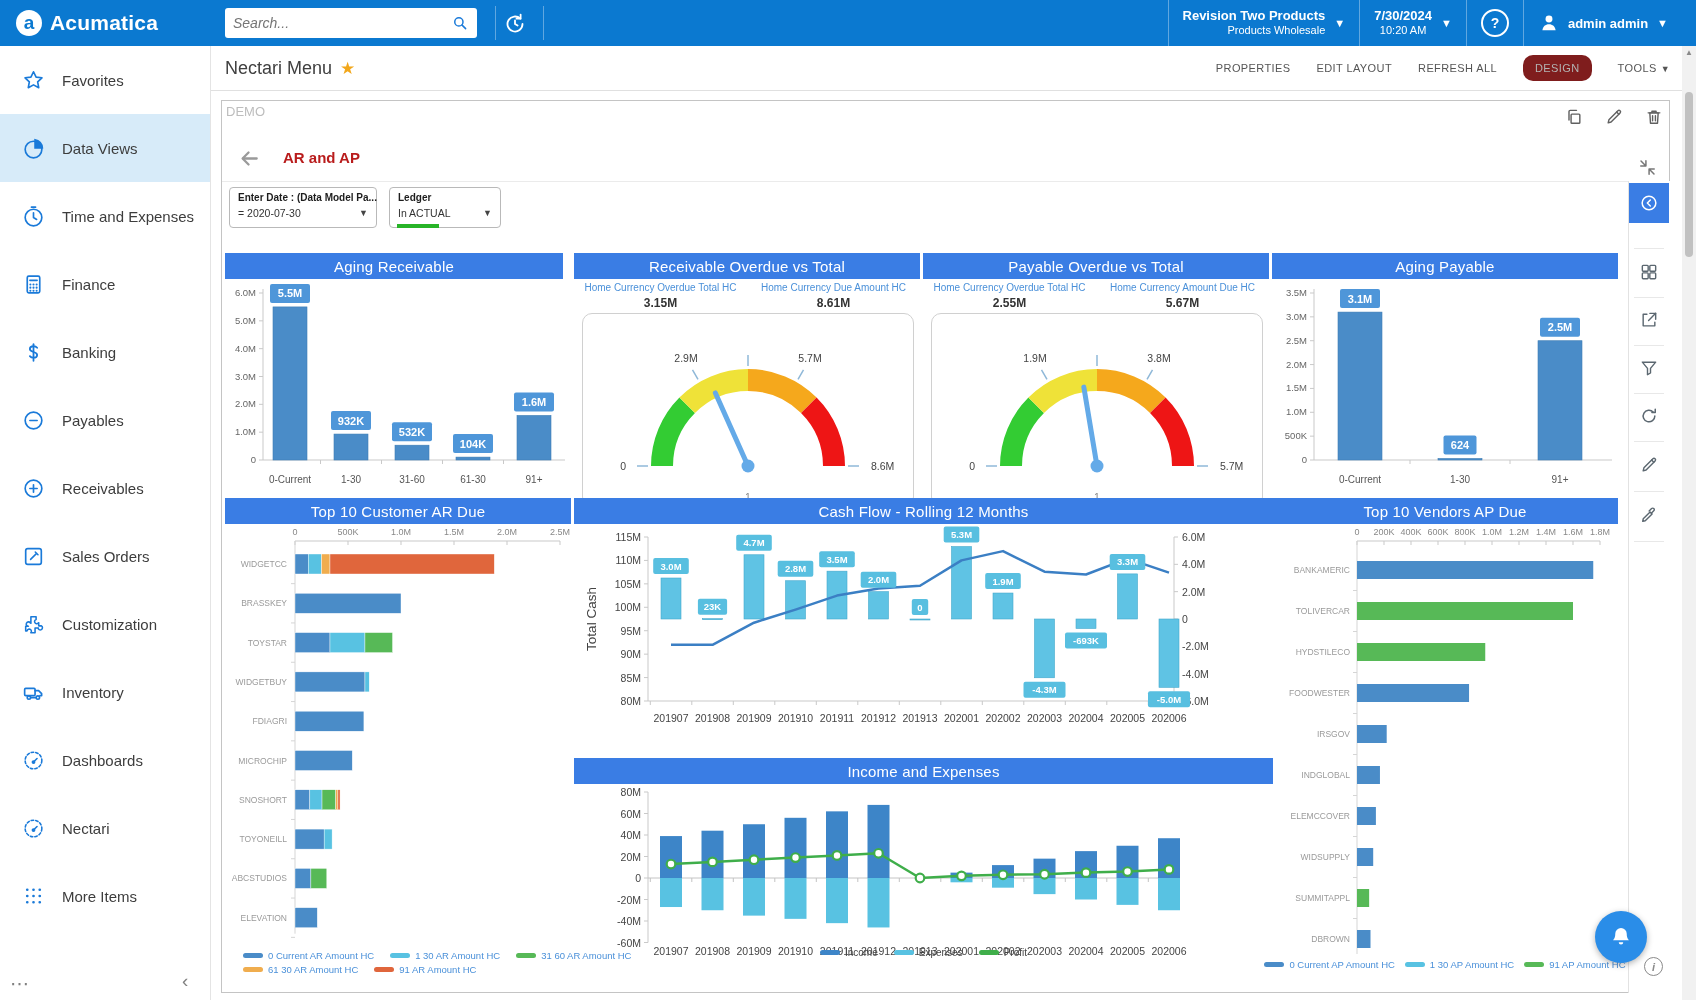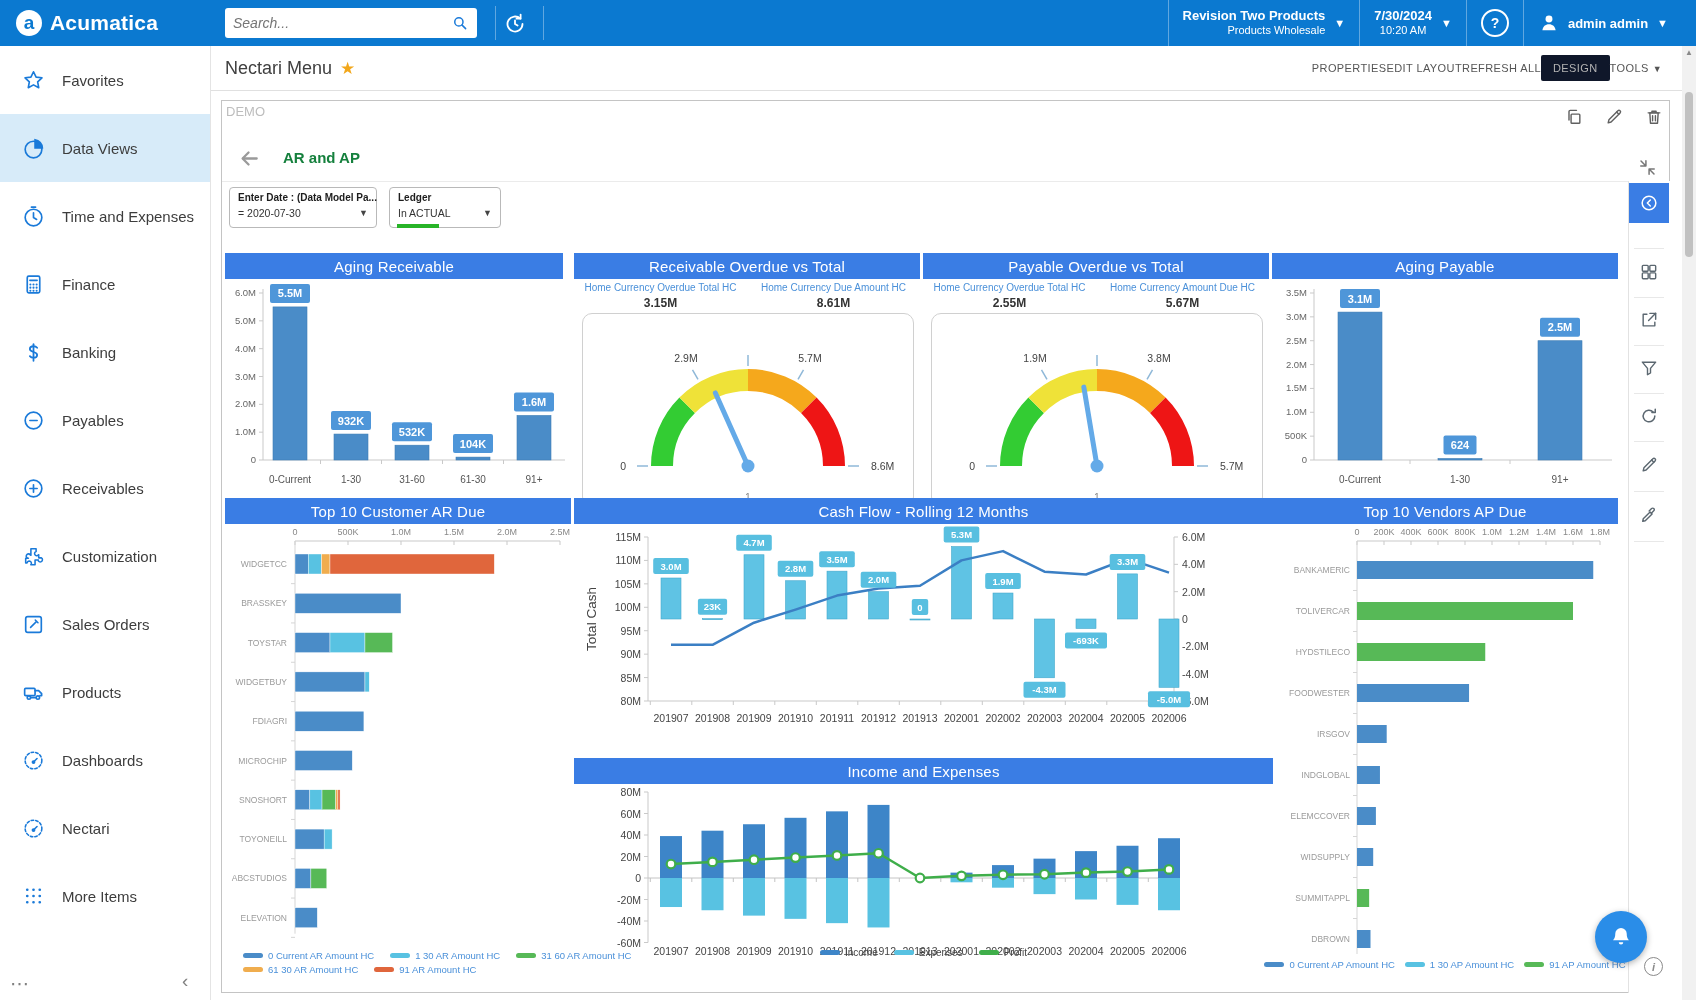--- a/index.html
+++ b/index.html
@@ -33,7 +33,7 @@
            display:flex;align-items:center}
   .page-title{margin-left:14px;font-size:18px;color:#404040}
   .title-star{color:#f2a71b;font-size:17px;margin-left:8px}
-  .mb-actions{margin-left:auto;margin-right:20px;display:flex;align-items:center;}
+  .mb-actions{margin-left:auto;margin-right:12px;display:flex;align-items:center;gap:26px}
   .mb-act{font-size:11px;color:#555;letter-spacing:.4px;cursor:pointer}
   .mb-design{background:#0f172a;color:#b3b3b3;padding:7px 12px;border-radius:2px}
   .mb-tools .caret{font-size:9px;margin-left:4px}

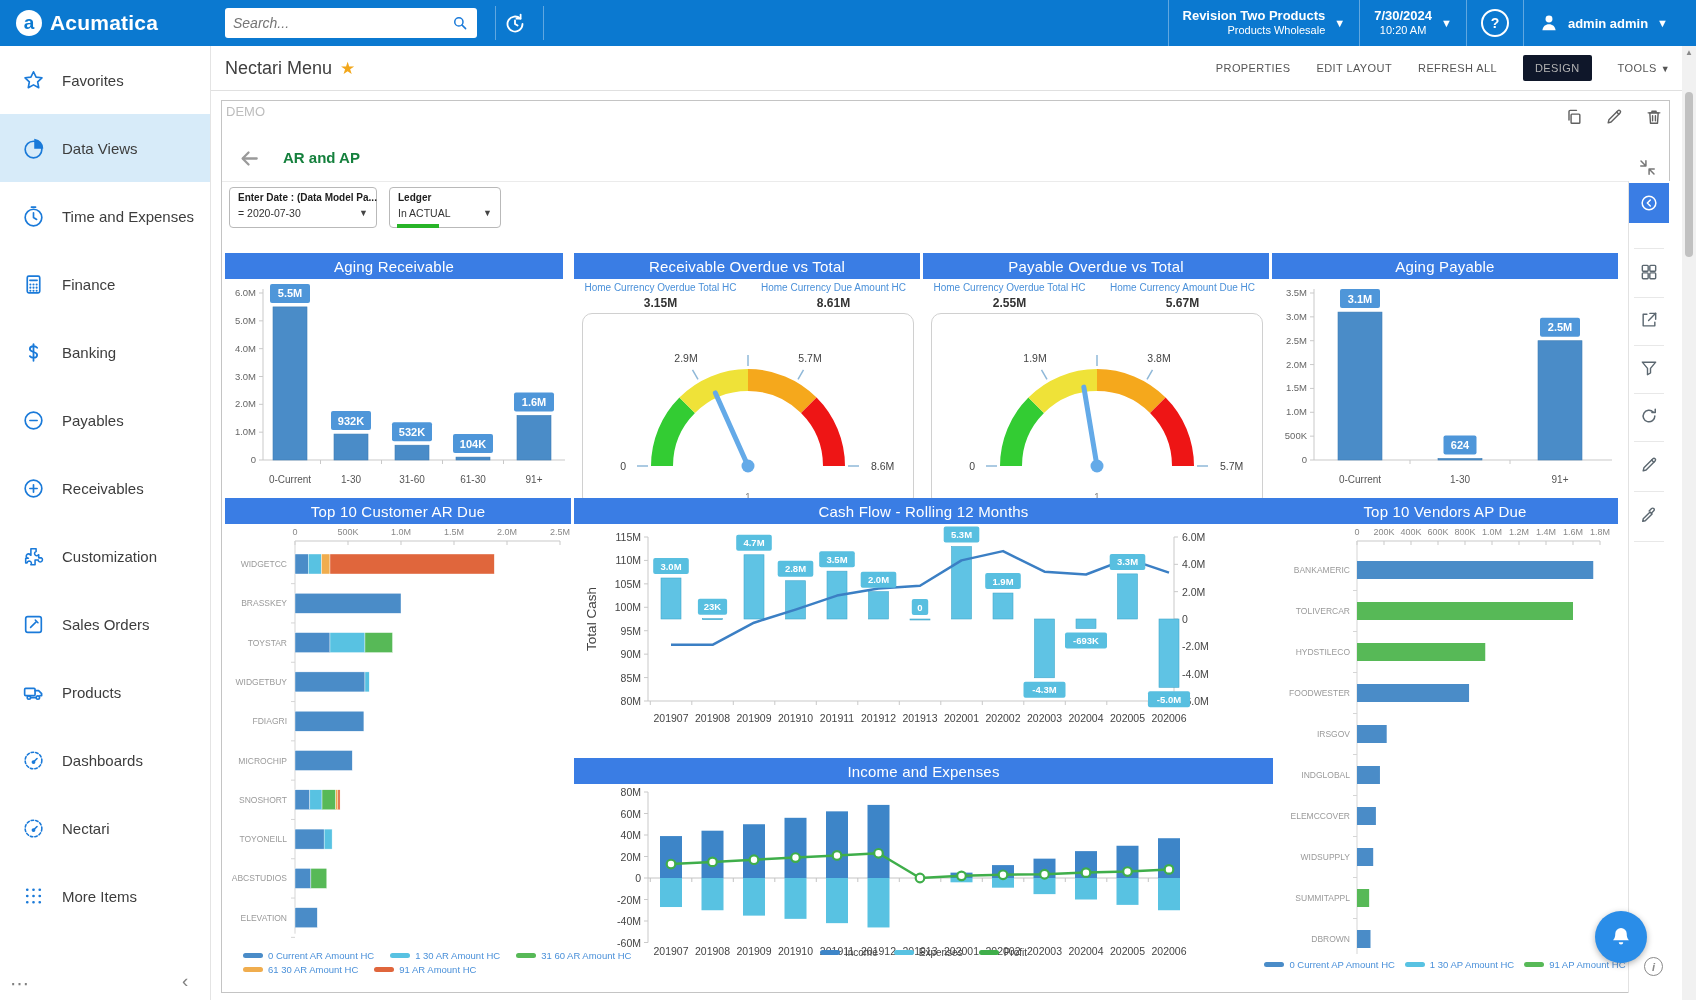--- a/index.html
+++ b/index.html
@@ -35,7 +35,7 @@
   .title-star{color:#f2a71b;font-size:17px;margin-left:8px}
   .mb-actions{margin-left:auto;margin-right:12px;display:flex;align-items:center;gap:26px}
   .mb-act{font-size:11px;color:#555;letter-spacing:.4px;cursor:pointer}
-  .mb-design{background:#0f172a;color:#b3b3b3;padding:7px 12px;border-radius:2px}
+  .mb-design{background:#7f1d1d;color:#b3b3b3;padding:7px 12px;border-radius:10px}
   .mb-tools .caret{font-size:9px;margin-left:4px}
   
   .sidebar{left:0;top:46px;width:211px;height:954px;background:#fff;border-right:1px solid #e4e4e4;box-sizing:border-box}

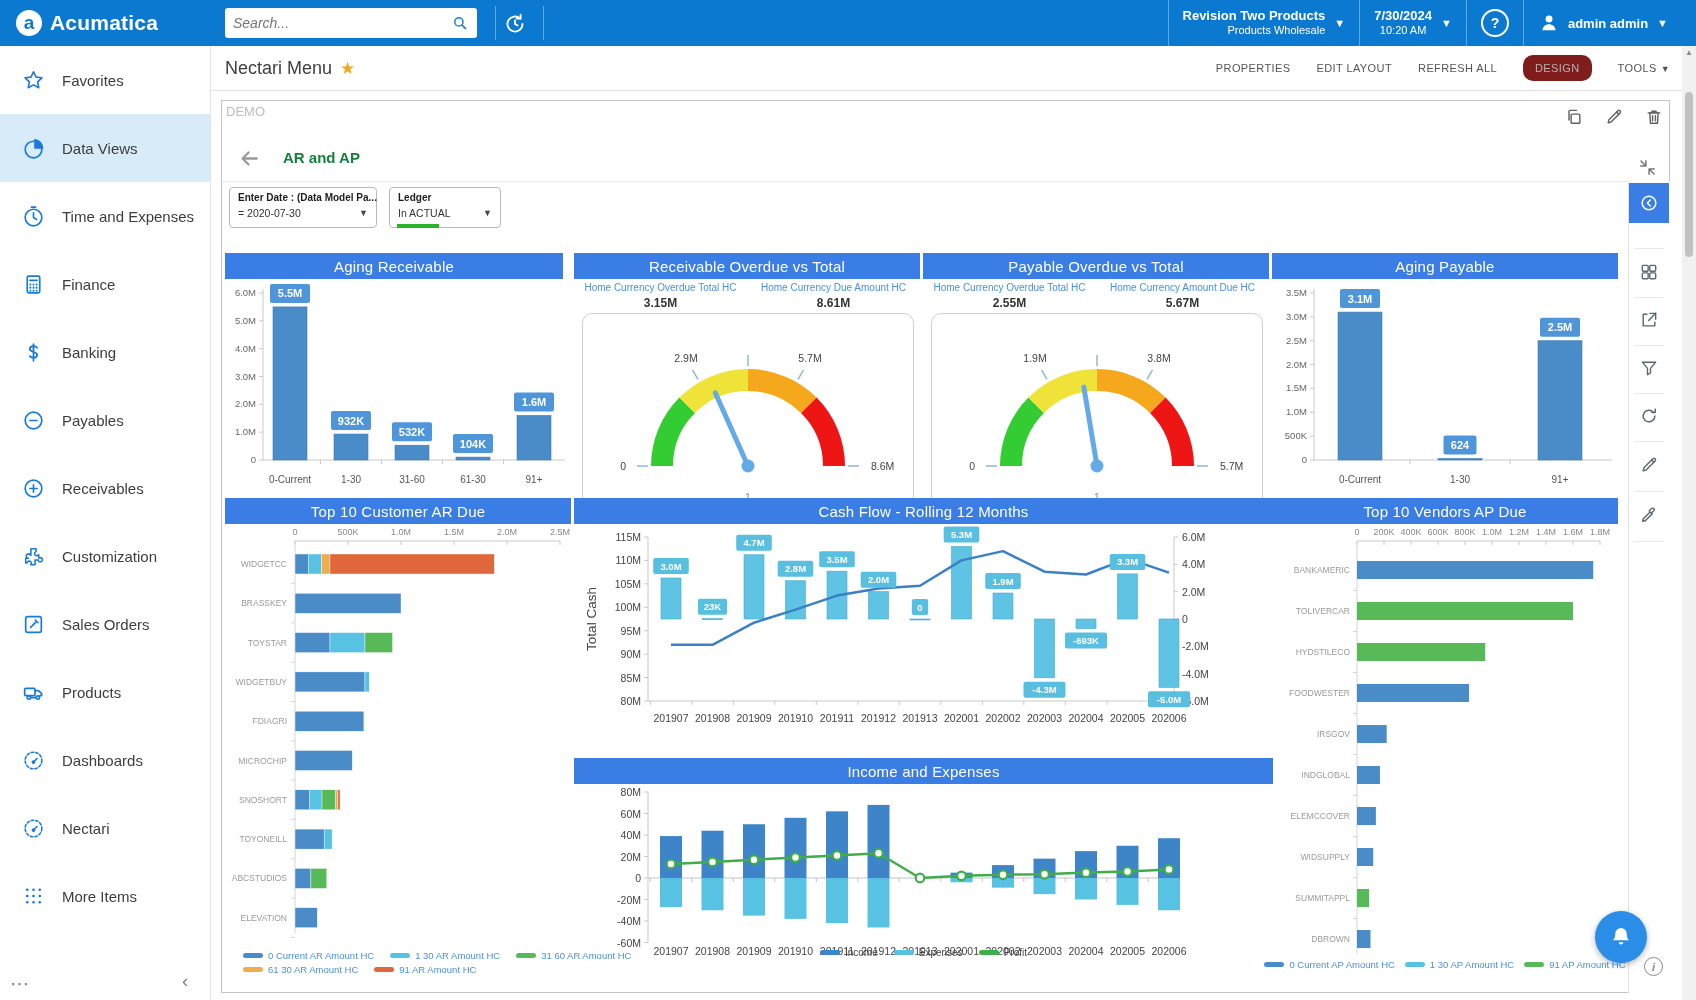--- a/index.html
+++ b/index.html
@@ -57,7 +57,7 @@
   .panel-icons .pic{width:20px;height:20px;cursor:pointer}
   .view-hdr{left:222px;top:137px;width:1447px;height:44px;background:#fff;border-bottom:1px solid #ebebeb}
   .back-arrow{left:238px;top:147px;width:23px;height:23px;color:#9a9a9a;cursor:pointer}
-  .view-title{left:283px;top:149px;font-size:15px;font-weight:bold;color:#15803d}
+  .view-title{left:283px;top:149px;font-size:15px;font-weight:bold;color:#b91c1c}
   .collapse-ic{left:1638px;top:158px;width:19px;height:19px;color:#777;cursor:pointer}
   
   .filter-box{top:187px;height:41px;background:#fff;border:1px solid #b9b9b9;border-radius:4px;box-sizing:border-box;

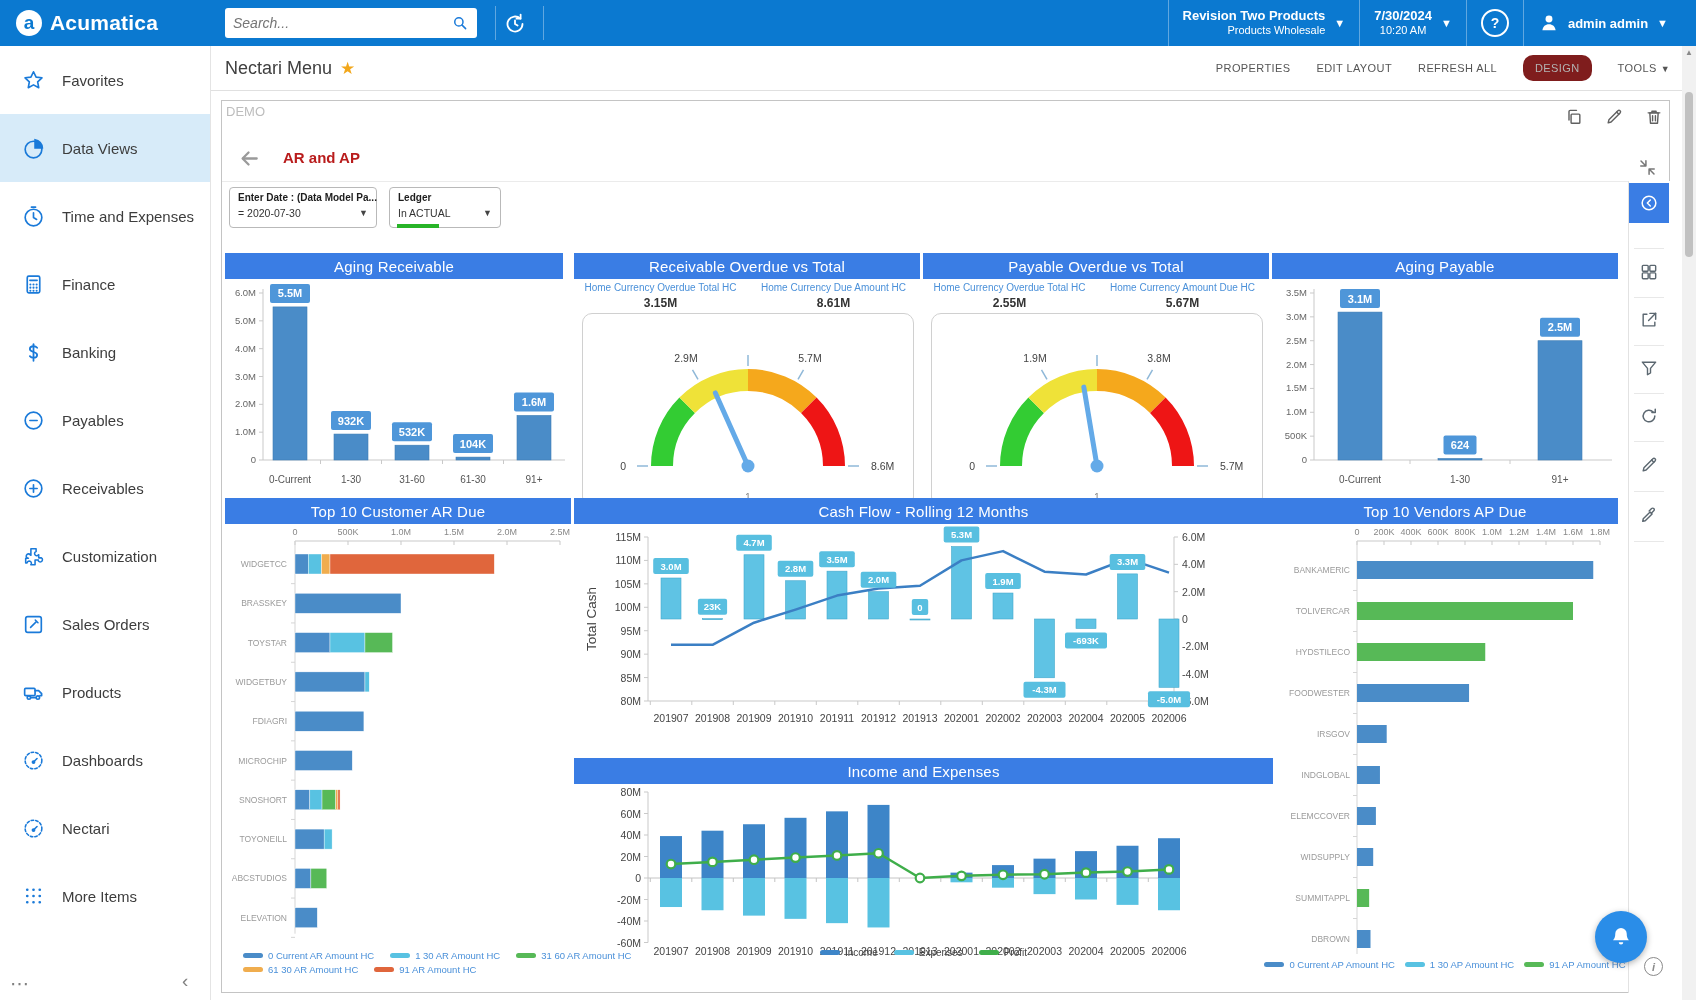--- a/index.html
+++ b/index.html
@@ -223,20 +223,20 @@
     </div>
     <div class="sb-item">
       <span class="sb-icon">
-        <svg viewBox="0 0 24 24" fill="none" stroke="currentColor" stroke-width="1.5" stroke-linejoin="round">
-          <path d="M9.5 4.5h5v2.6a2.1 2.1 0 1 0 2.1 3.5l.4-.3v3h2.6a2.1 2.1 0 1 1-3.2 1.8l-.1.2h-2.8v4.7H9.4a2.1 2.1 0 1 0-3.5-2.1l-.3.4H4.5v-4.6h2.6a2.1 2.1 0 1 1 1.8-3.2l.6.2z"></path>
-        </svg>
-      </span>
-      <span class="sb-label">Customization</span>
-    </div>
-    <div class="sb-item">
-      <span class="sb-icon">
         <svg viewBox="0 0 24 24" fill="none" stroke="currentColor" stroke-width="1.6" stroke-linecap="round">
           <rect x="4.5" y="4.5" width="15" height="15" rx="2"></rect>
           <path d="M9.2 14.8L15 9M13.7 7.7l2.6 2.6" stroke-width="1.5"></path>
         </svg>
       </span>
       <span class="sb-label">Sales Orders</span>
+    </div>
+    <div class="sb-item">
+      <span class="sb-icon">
+        <svg viewBox="0 0 24 24" fill="none" stroke="currentColor" stroke-width="1.5" stroke-linejoin="round">
+          <path d="M9.5 4.5h5v2.6a2.1 2.1 0 1 0 2.1 3.5l.4-.3v3h2.6a2.1 2.1 0 1 1-3.2 1.8l-.1.2h-2.8v4.7H9.4a2.1 2.1 0 1 0-3.5-2.1l-.3.4H4.5v-4.6h2.6a2.1 2.1 0 1 1 1.8-3.2l.6.2z"></path>
+        </svg>
+      </span>
+      <span class="sb-label">Customization</span>
     </div>
     <div class="sb-item">
       <span class="sb-icon">

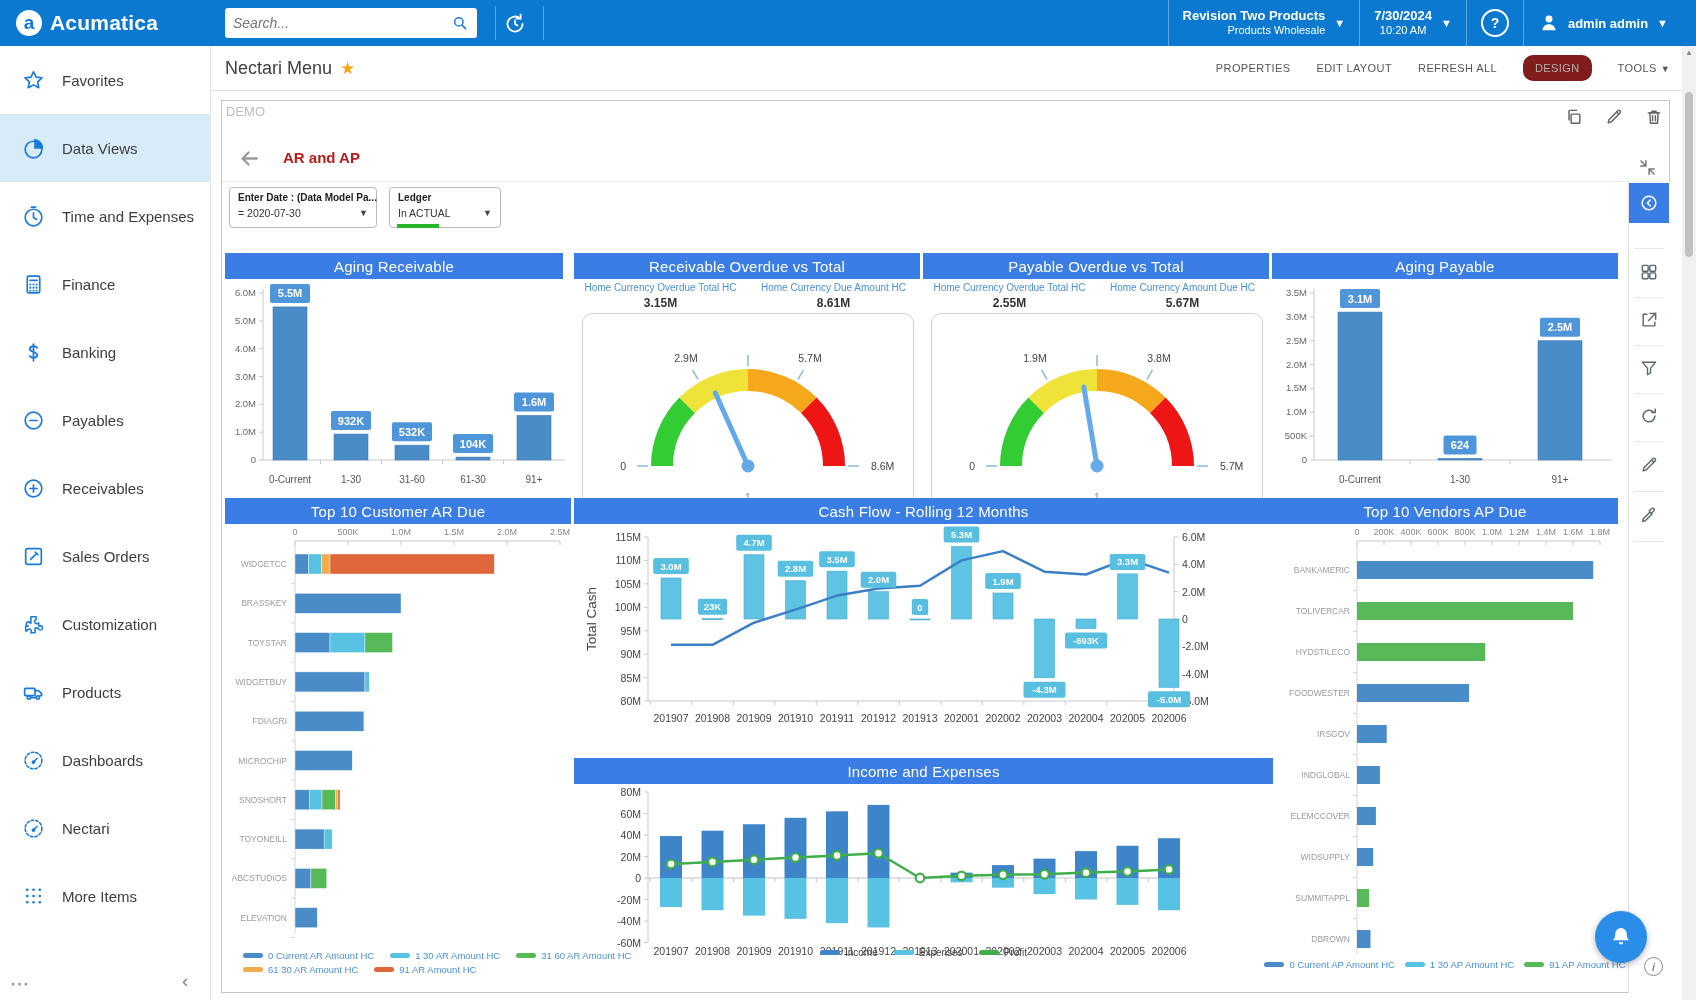--- a/index.html
+++ b/index.html
@@ -248,7 +248,7 @@
           <path d="M9.3 16.9h5.1"></path>
         </svg>
       </span>
-      <span class="sb-label">Products</span>
+      <span class="sb-label">Inventory</span>
     </div>
     <div class="sb-item">
       <span class="sb-icon">

